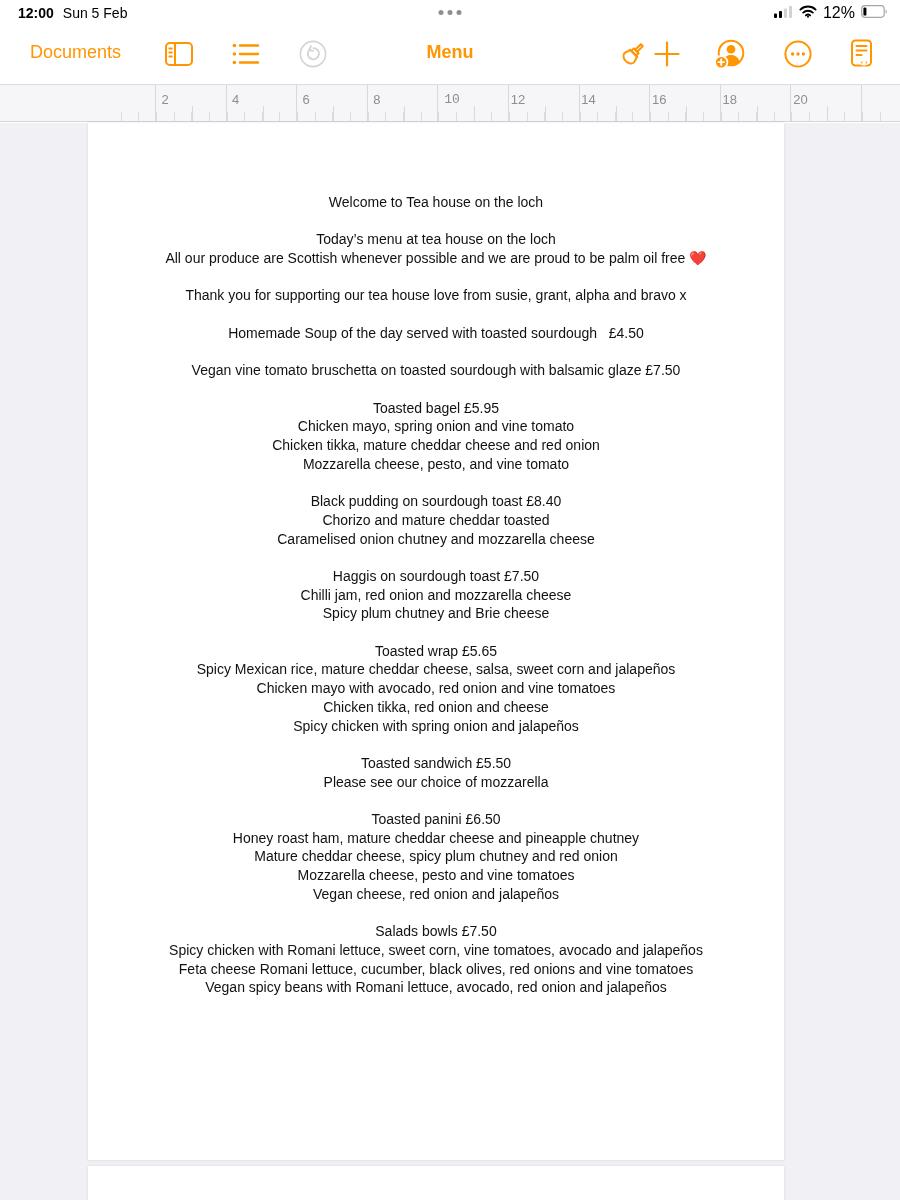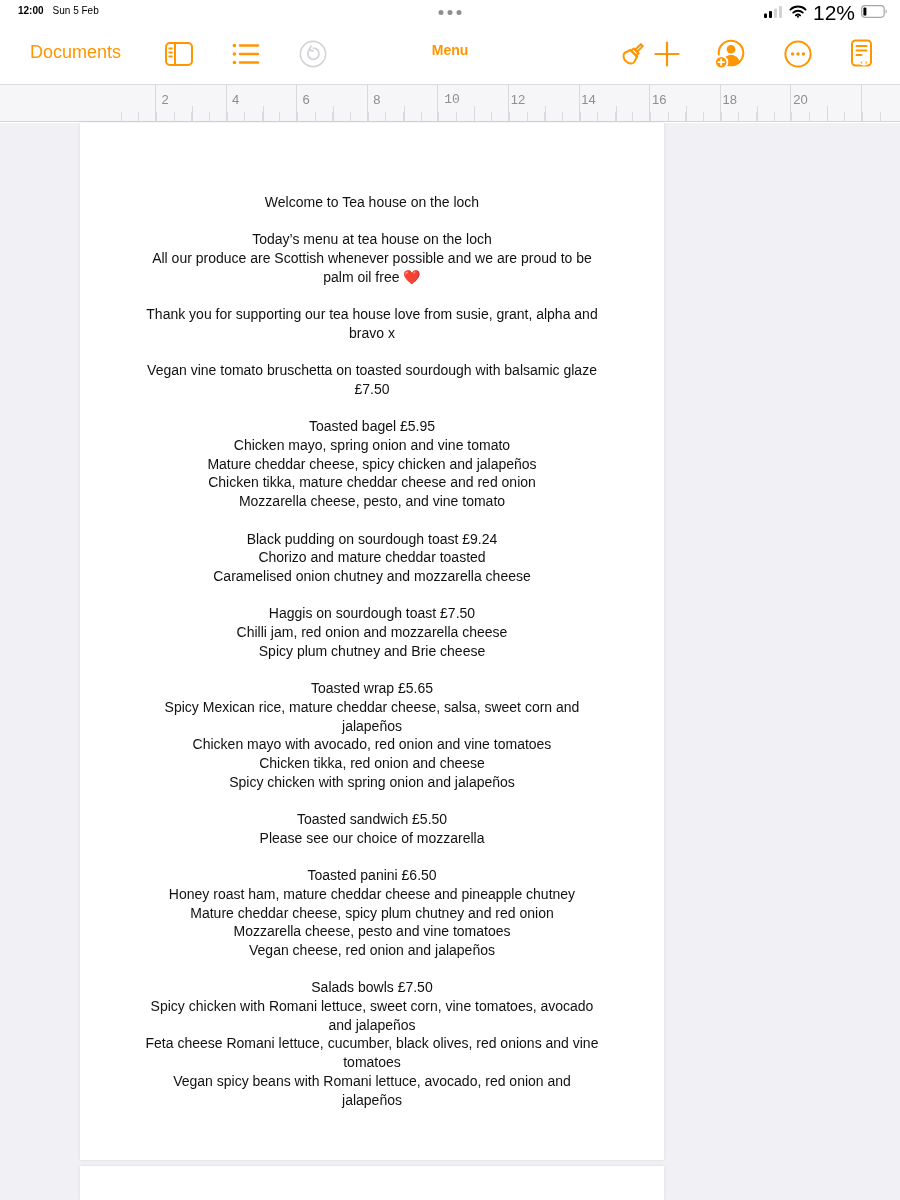--- a/index.html
+++ b/index.html
@@ -8,7 +8,7 @@
 
   
   .status-bar { position:absolute; left:0; top:0; width:900px; height:26px; background:#fff; }
-  .sb-left { position:absolute; left:18px; top:5px; font-size:10px; color:#000; }
+  .sb-left { position:absolute; left:18px; top:5px; font-size:14px; color:#000; }
   .sb-time { font-weight:600; }
   .sb-date { font-weight:400; margin-left:9px; }
   .sb-dots { position:absolute; left:50%; top:10px; transform:translateX(-50%); display:flex; gap:4px; }

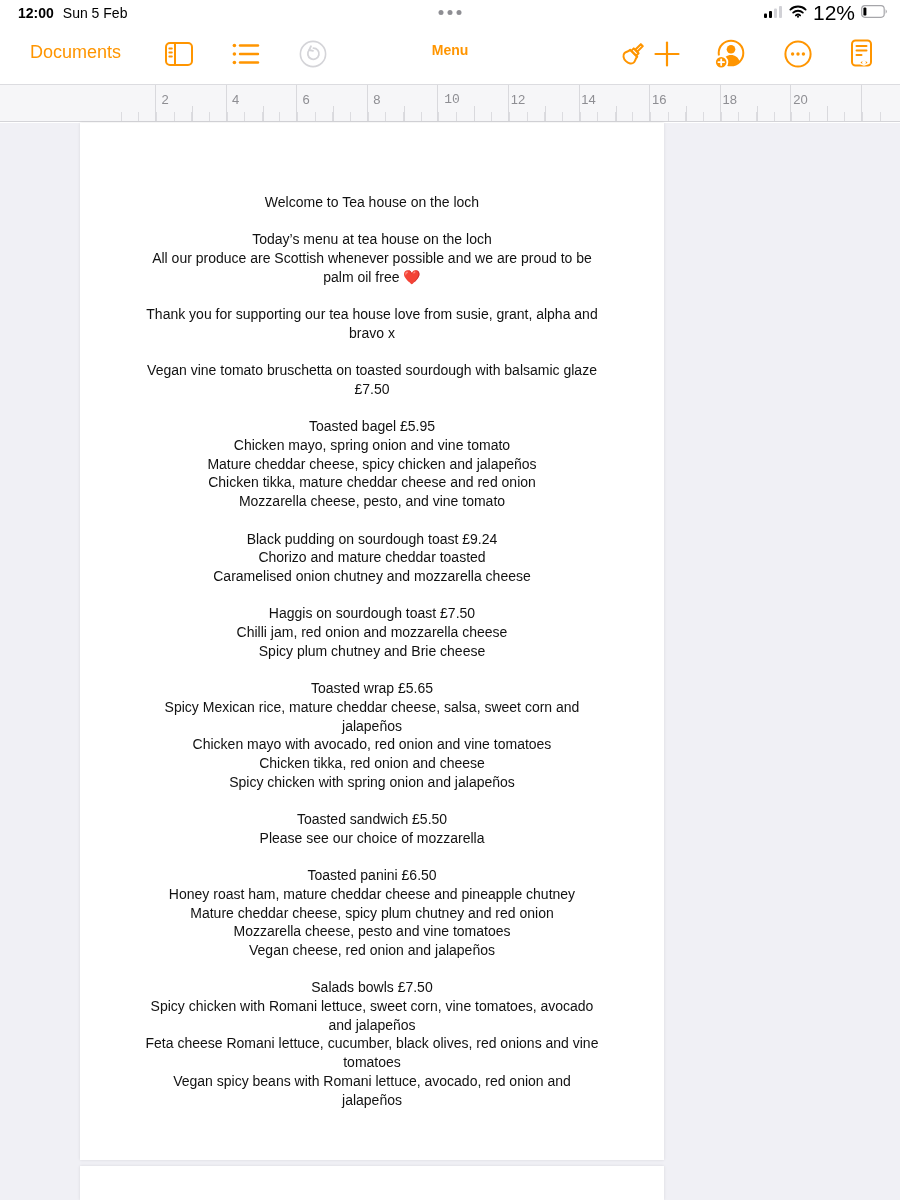--- a/index.html
+++ b/index.html
@@ -14,7 +14,7 @@
   .sb-dots { position:absolute; left:50%; top:10px; transform:translateX(-50%); display:flex; gap:4px; }
   .sb-dots i { width:5px; height:5px; border-radius:50%; background:#8e8e93; display:block; }
   .sb-right { position:absolute; right:12px; top:0; height:26px; display:flex; align-items:center; gap:6px; }
-  .sb-batt-text { font-size:21px; color:#000; }
+  .sb-batt-text { font-size:16px; color:#000; }
 
   
   .toolbar { position:absolute; left:0; top:26px; width:900px; height:58px; background:#fff; }

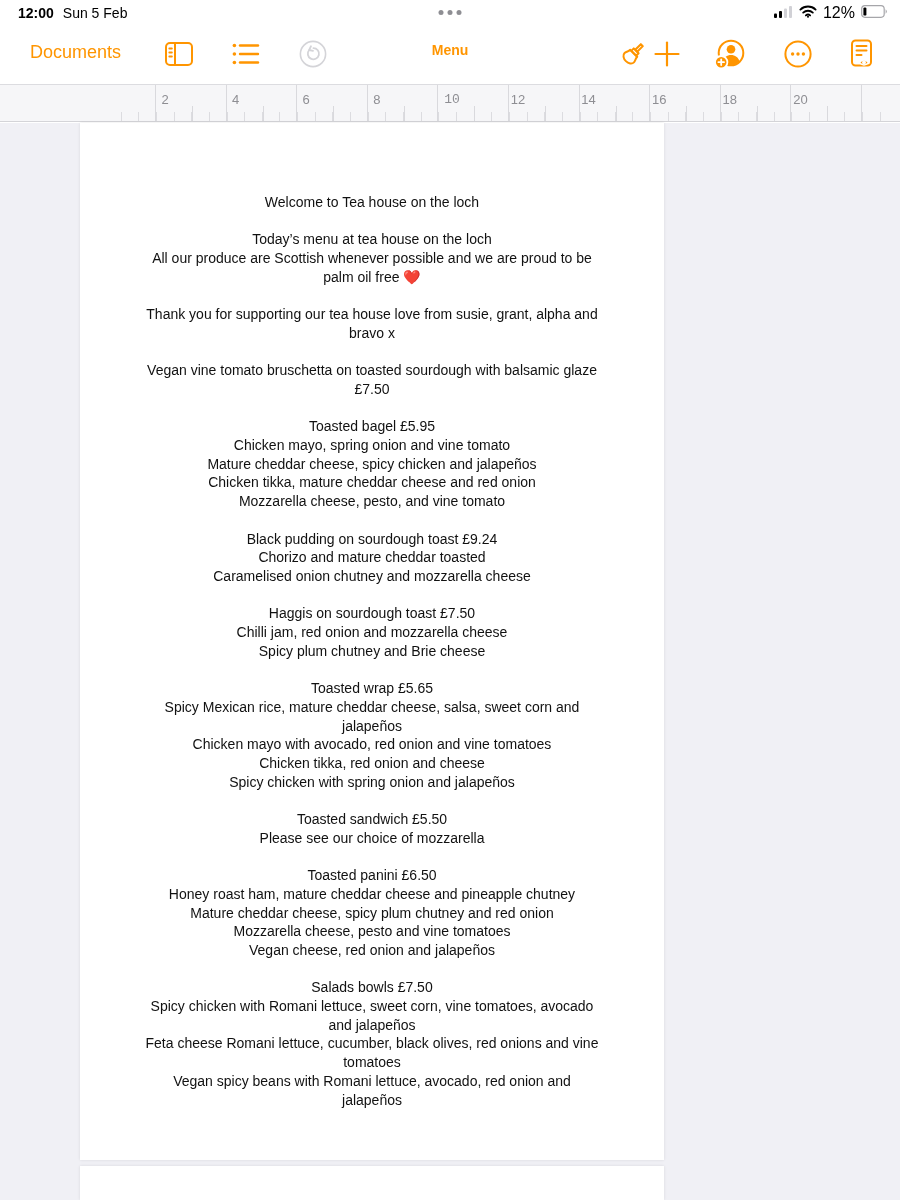--- a/index.html
+++ b/index.html
@@ -23,7 +23,7 @@
   .tb-documents { position:absolute; left:30px; top:16px; font-size:18px; color:#FF9500;
                   background:none; border:none; cursor:pointer; font-family:inherit; }
   .tb-title { position:absolute; left:50%; top:16px; transform:translateX(-50%);
-              font-size:14px; font-weight:700; color:#FF9500; }
+              font-size:18px; font-weight:700; color:#FF9500; }
 
   
   .ruler { position:absolute; left:0; top:84px; width:900px; height:38px; background:#f6f6f8;

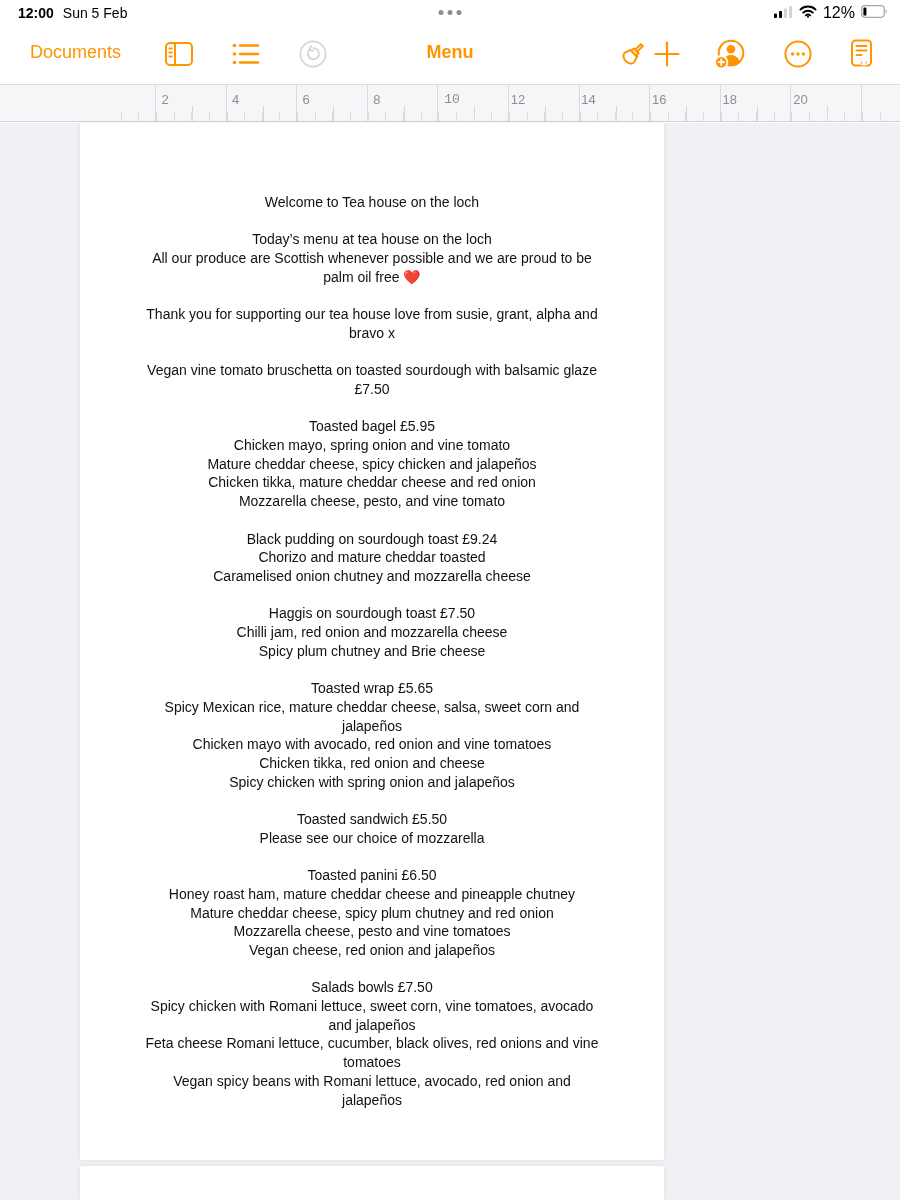--- a/index.html
+++ b/index.html
@@ -36,7 +36,7 @@
 
   
   .canvas { position:absolute; left:0; top:123px; width:900px; height:1077px; background:#f0f0f5; }
-  .page { position:absolute; left:80px; width:584px; background:#fff;
+  .page { position:absolute; left:88px; width:696px; background:#fff;
           box-shadow:0 0 3px rgba(0,0,0,0.10); }
   .page-1 { top:0; height:1037px; }
   .page-2 { top:1043px; height:34px; }

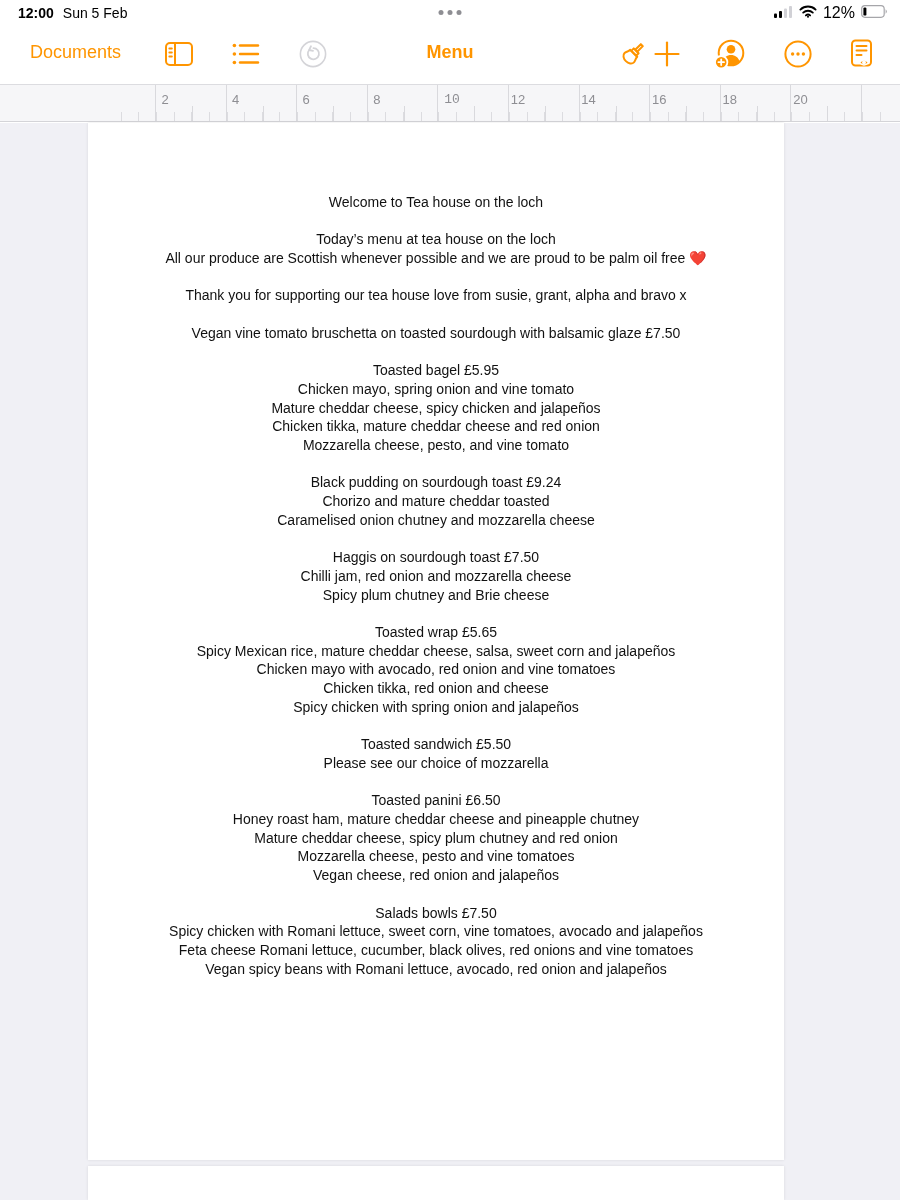--- a/index.html
+++ b/index.html
@@ -283,6 +283,9 @@
           <div class="line">Thank you for supporting our tea house love from susie, grant, alpha and bravo x</div>
         </div>
         <div class="paragraph">
+          <div class="line">Homemade Soup of the day served with toasted sourdough   £4.50</div>
+        </div>
+        <div class="paragraph">
           <div class="line">Vegan vine tomato bruschetta on toasted sourdough with balsamic glaze £7.50</div>
         </div>
         <div class="paragraph">

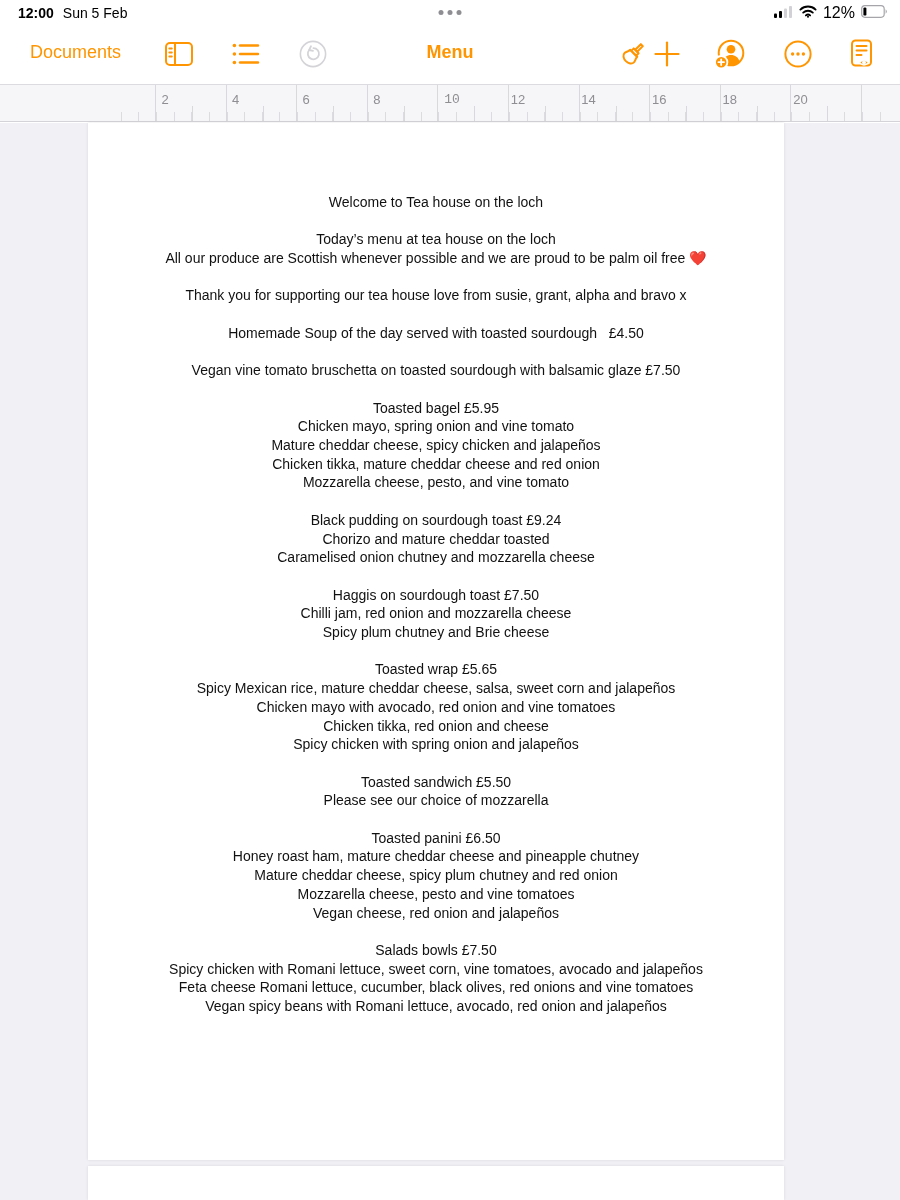--- a/index.html
+++ b/index.html
@@ -291,7 +291,6 @@
         <div class="paragraph">
           <div class="line">Toasted bagel £5.95</div>
           <div class="line">Chicken mayo, spring onion and vine tomato</div>
-          <div class="line">Mature cheddar cheese, spicy chicken and jalapeños</div>
           <div class="line">Chicken tikka, mature cheddar cheese and red onion</div>
           <div class="line">Mozzarella cheese, pesto, and vine tomato</div>
         </div>

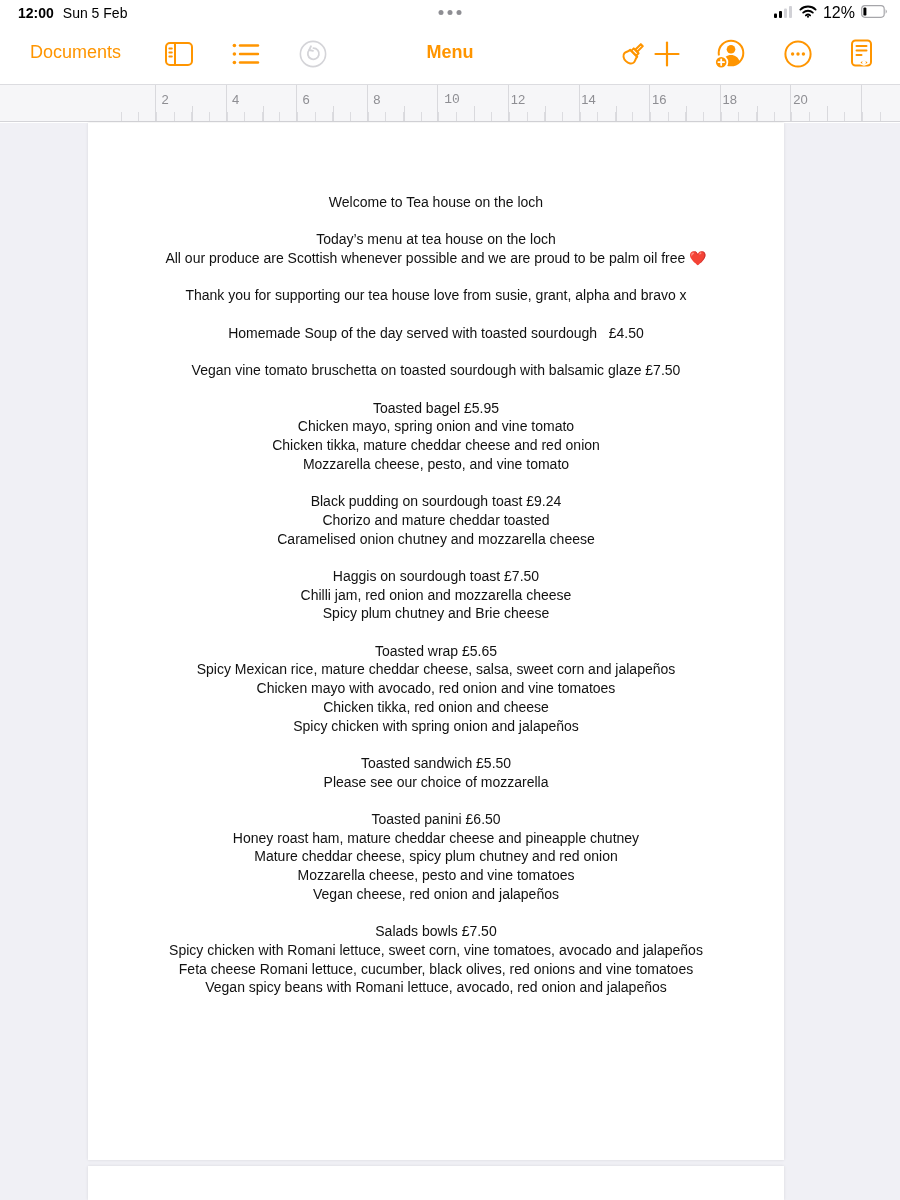--- a/index.html
+++ b/index.html
@@ -295,7 +295,7 @@
           <div class="line">Mozzarella cheese, pesto, and vine tomato</div>
         </div>
         <div class="paragraph">
-          <div class="line">Black pudding on sourdough toast £9.24</div>
+          <div class="line">Black pudding on sourdough toast £8.40</div>
           <div class="line">Chorizo and mature cheddar toasted</div>
           <div class="line">Caramelised onion chutney and mozzarella cheese</div>
         </div>

